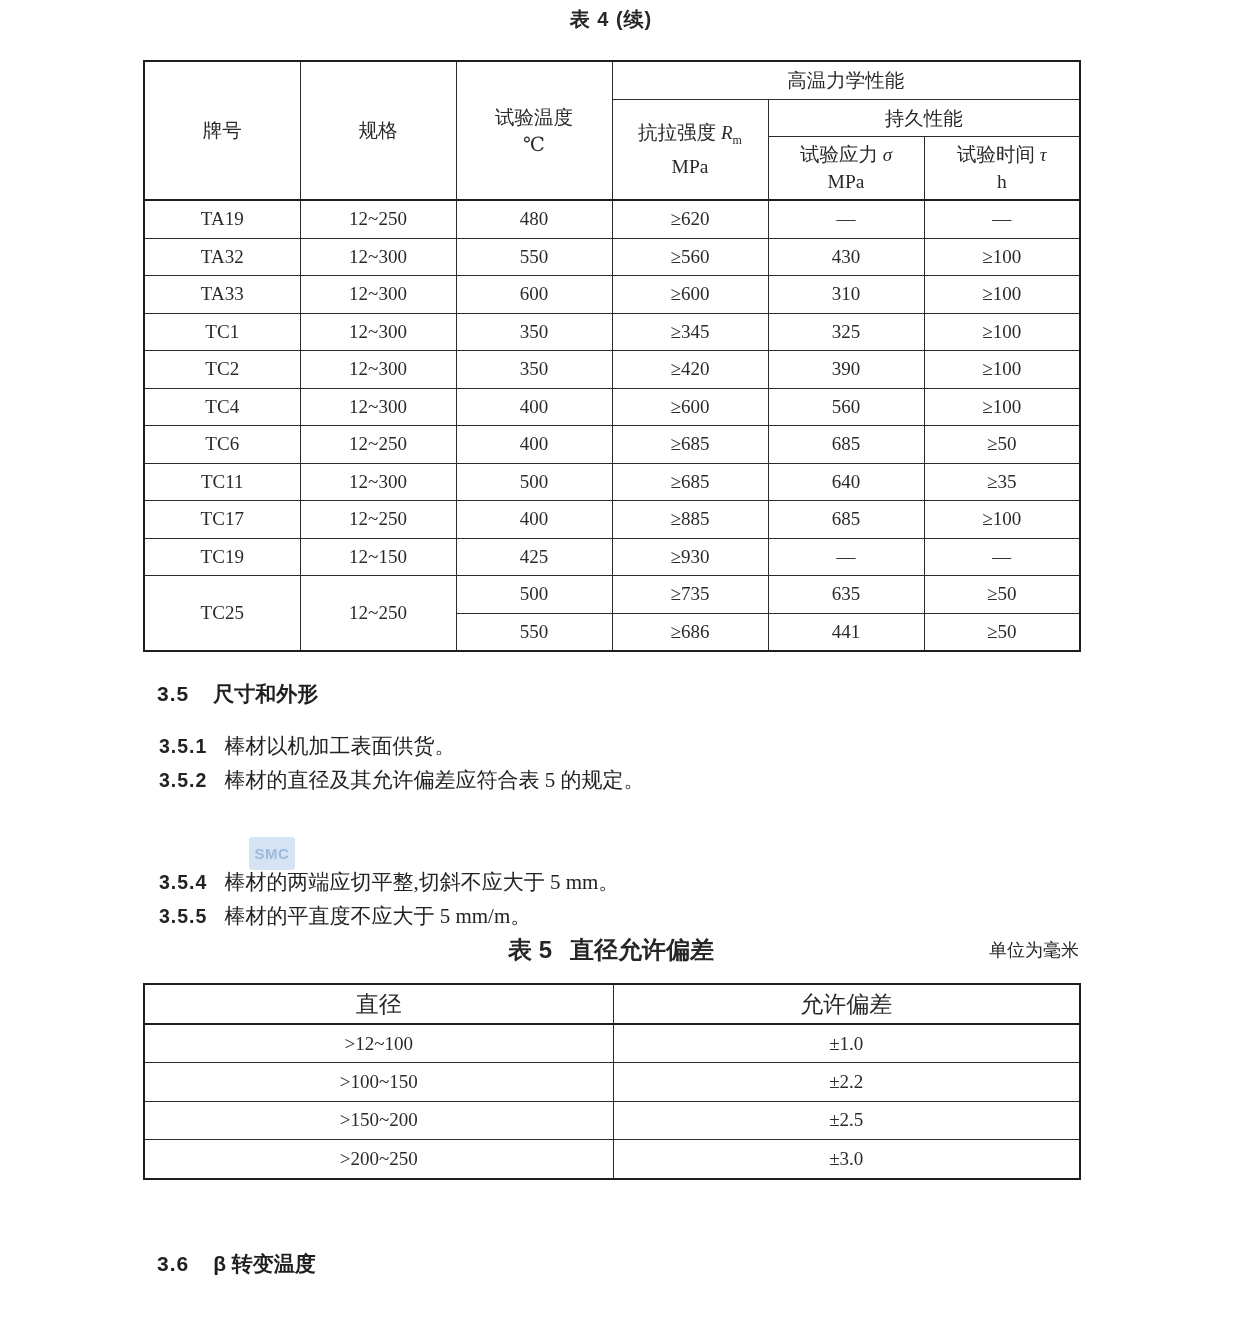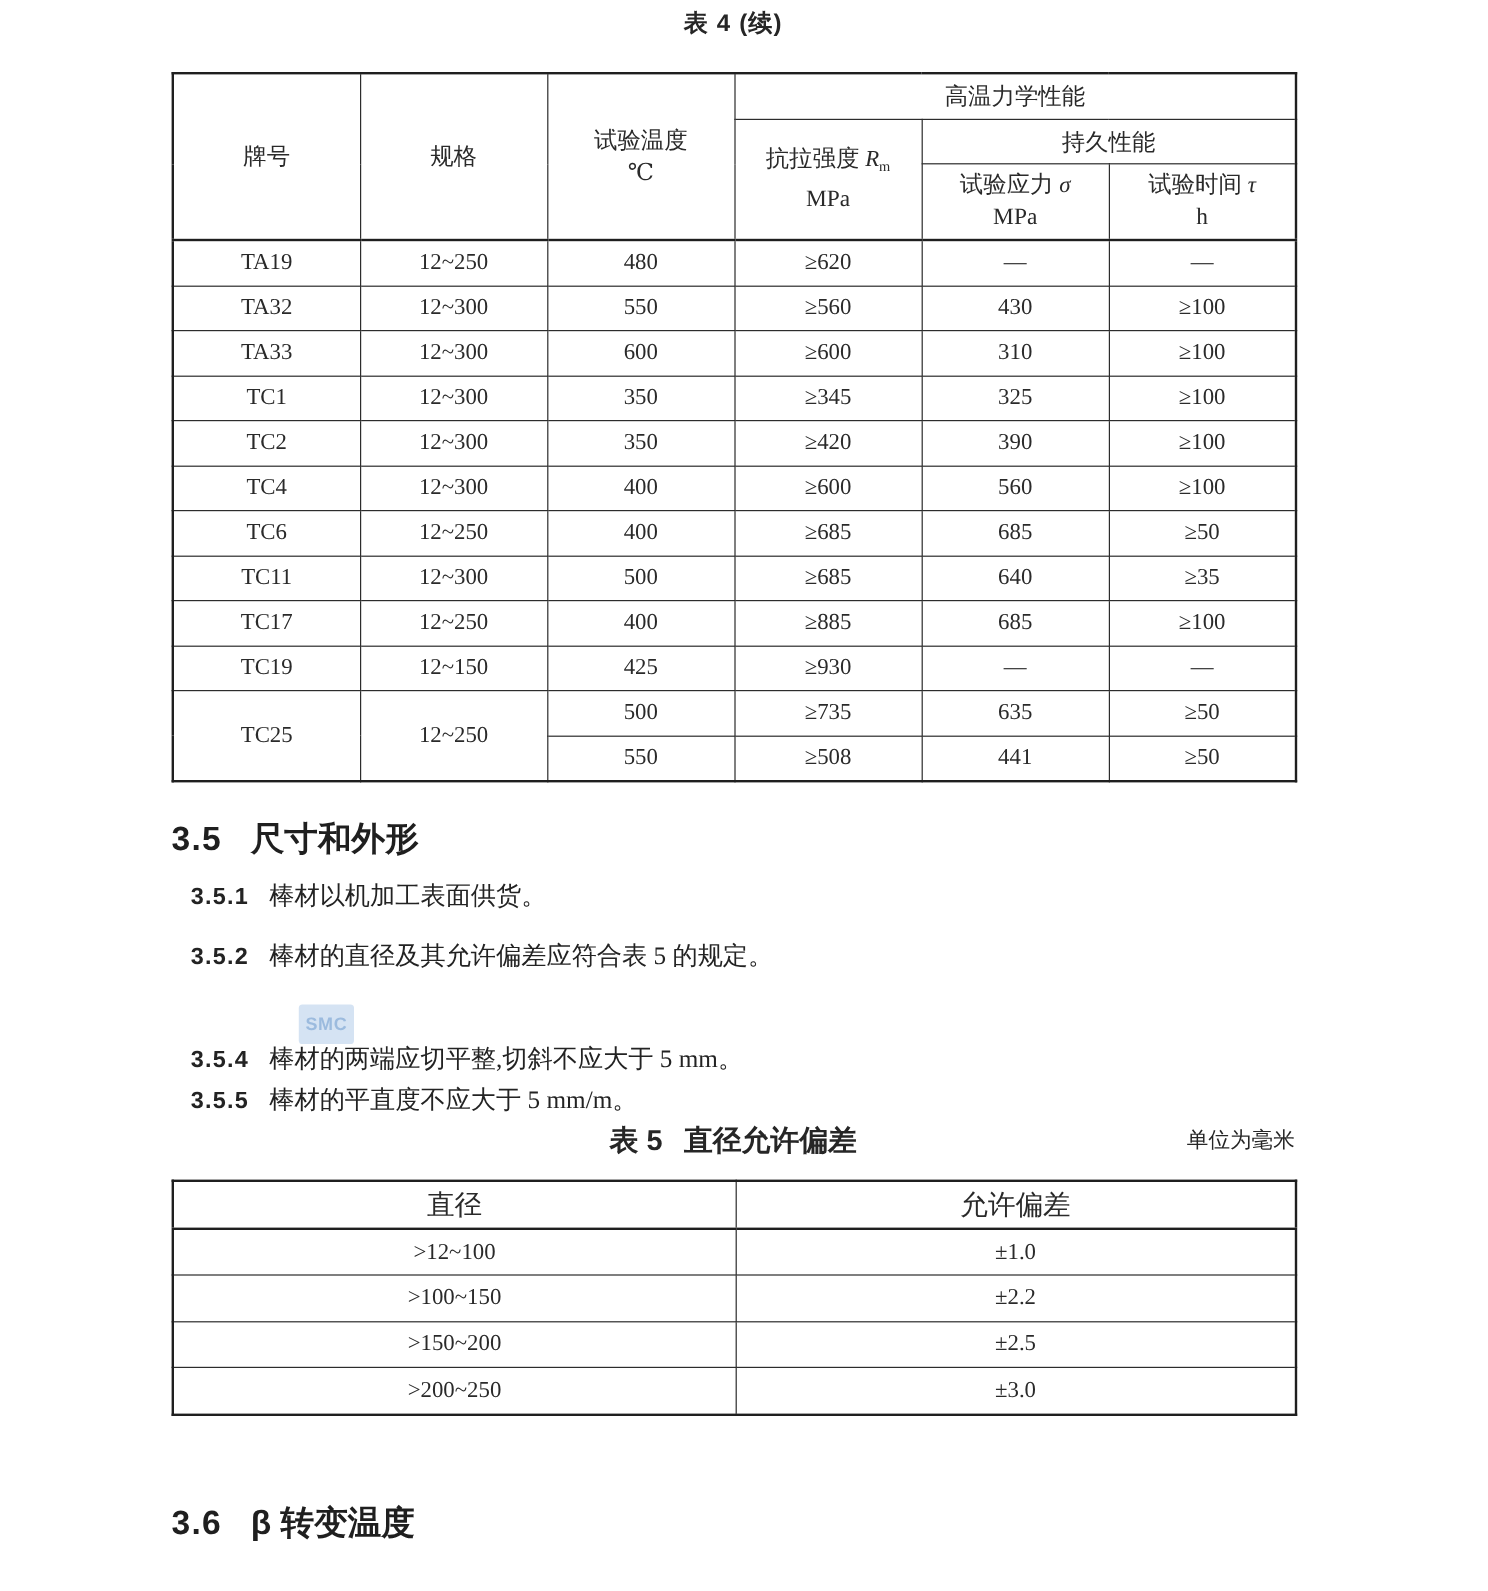--- a/index.html
+++ b/index.html
@@ -230,7 +230,7 @@
     </tr>
     <tr class="body">
       <td>550</td>
-      <td>≥508</td>
+      <td>≥686</td>
       <td>441</td>
       <td>≥50</td>
     </tr>

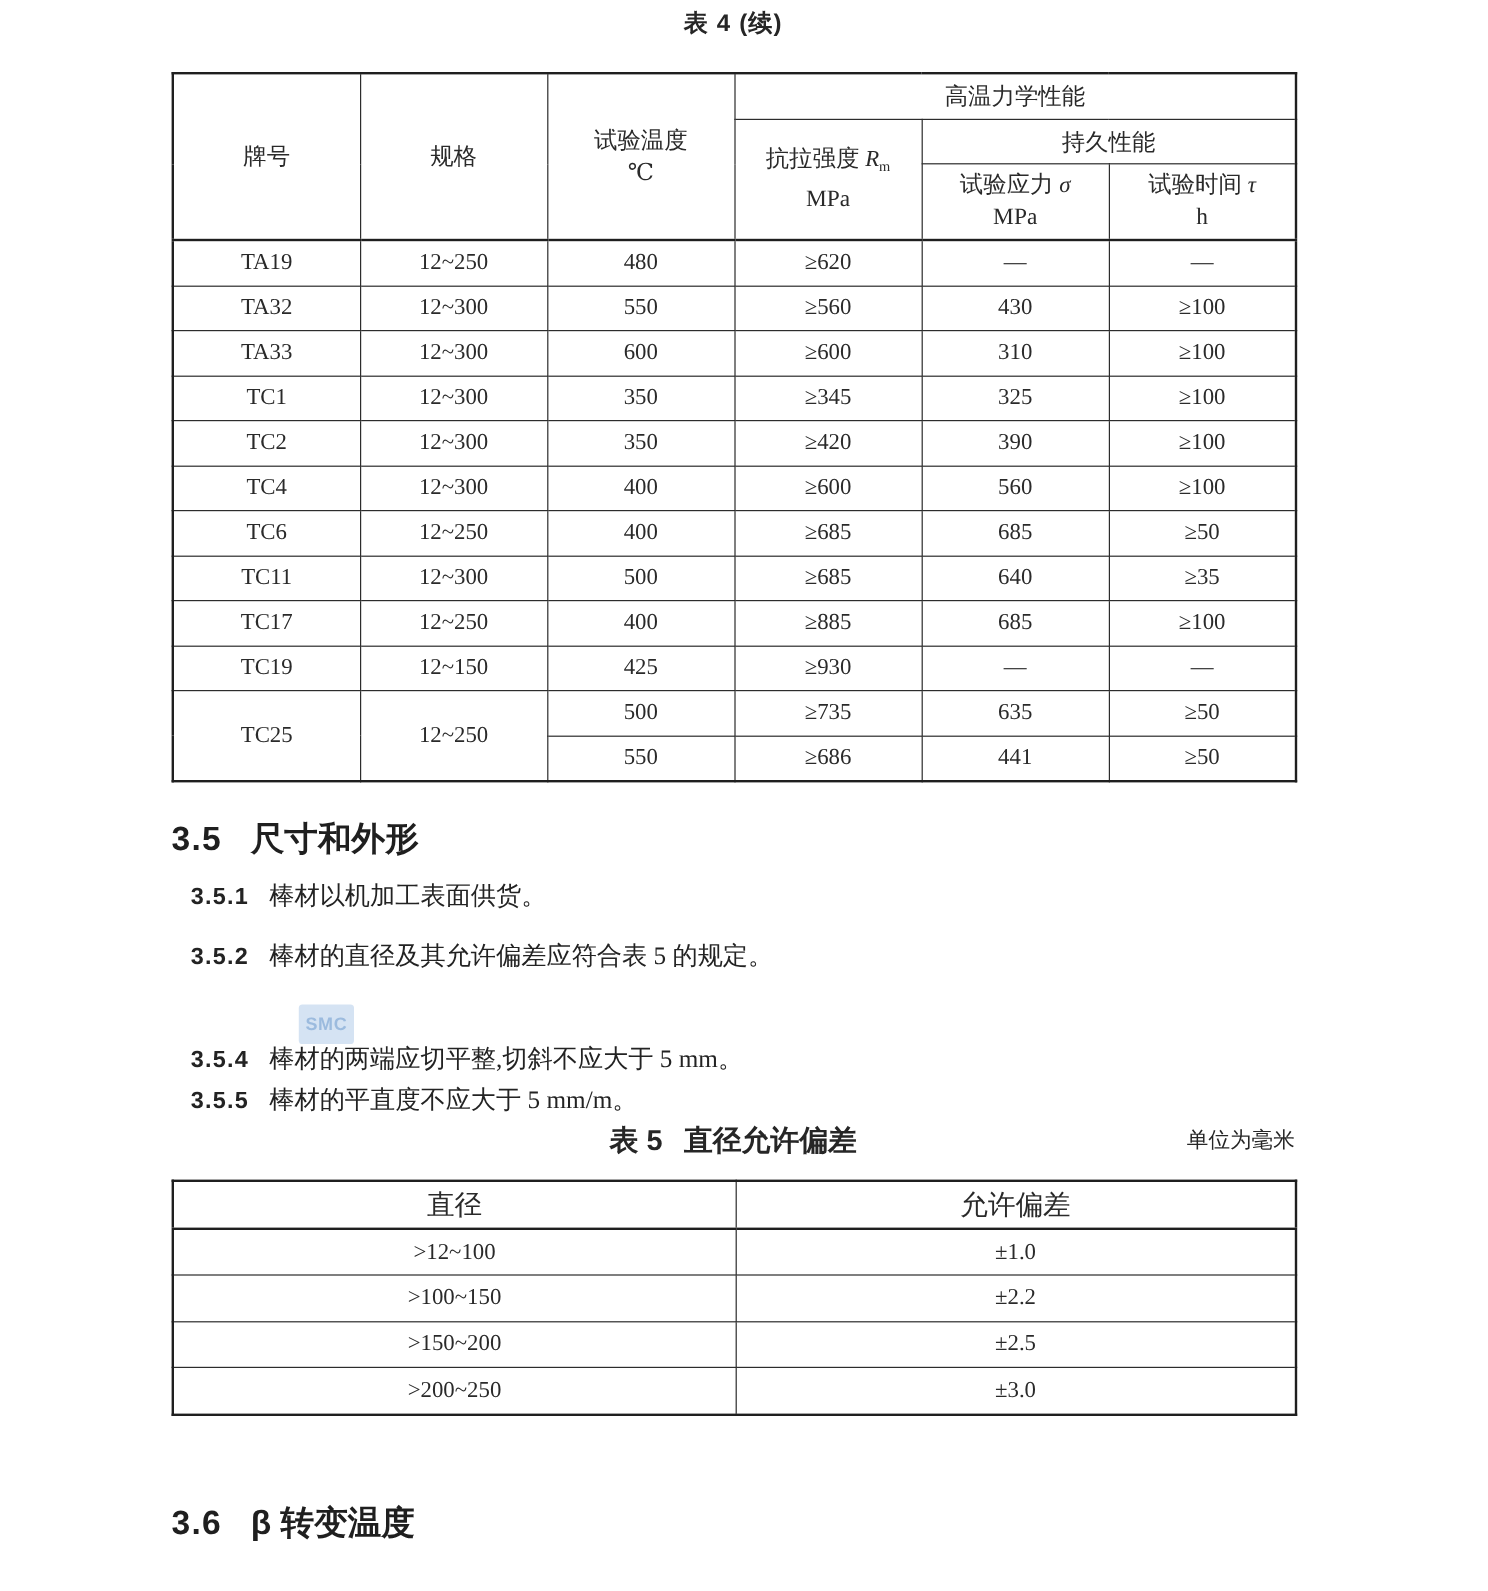--- a/index.html
+++ b/index.html
@@ -35,8 +35,9 @@
   }
   .sec-heading{
     font-family:"Liberation Sans","DejaVu Sans",sans-serif;
-    font-weight:700;font-size:28px;color:#1f1f1f;
+    font-weight:700;font-size:21px;color:#1f1f1f;
     white-space:nowrap;
+    margin-left:14px;
   }
   .sec-heading .cnum{margin-right:24px;letter-spacing:1px;}
 

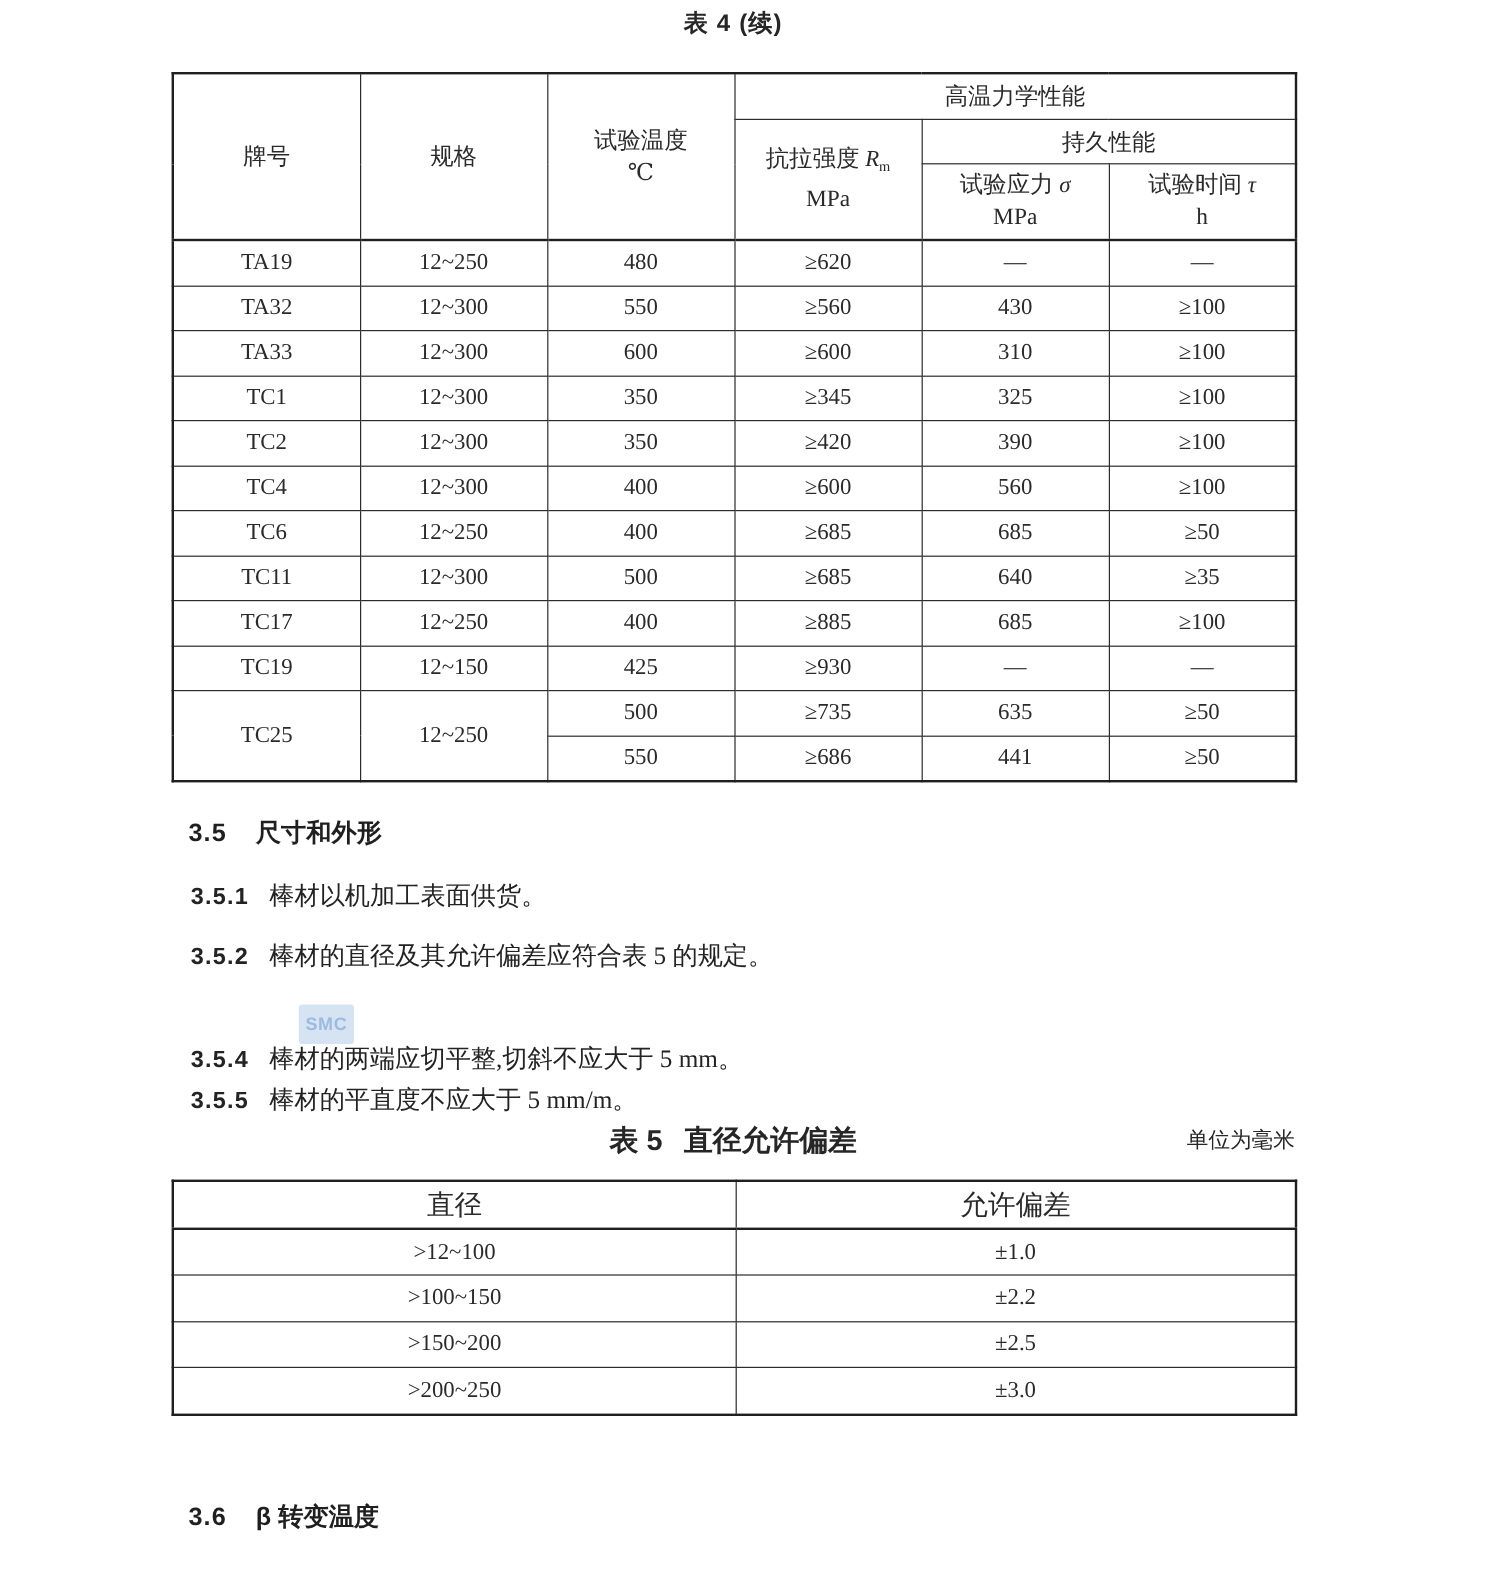--- a/index.html
+++ b/index.html
@@ -245,7 +245,7 @@
   <div class="abs para" style="top:729px;">
     <span class="cnum">3.5.1</span><span>棒材以机加工表面供货。</span>
   </div>
-  <div class="abs para" style="top:763px;margin-top:16px;">
+  <div class="abs para" style="top:763px;">
     <span class="cnum">3.5.2</span><span>棒材的直径及其允许偏差应符合表 5 的规定。</span>
   </div>
   <div class="abs para" style="top:865px;">

